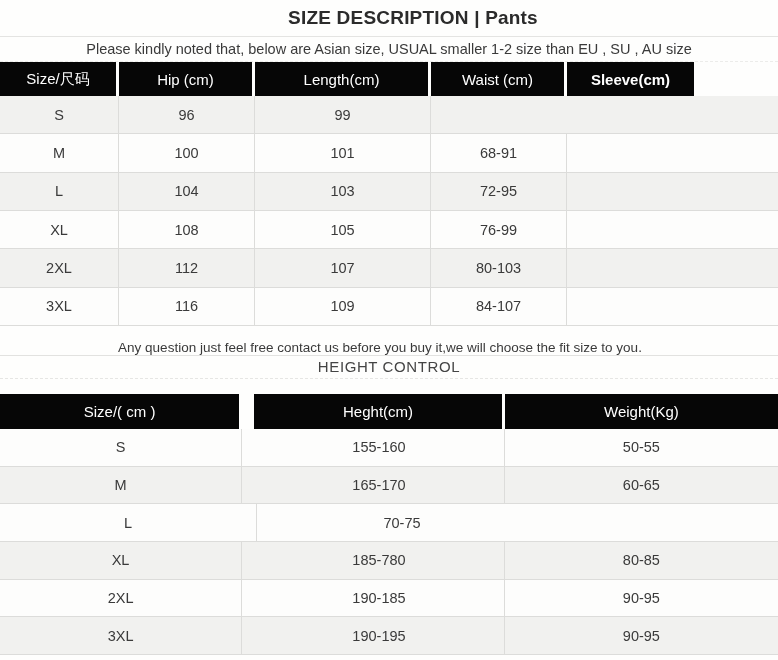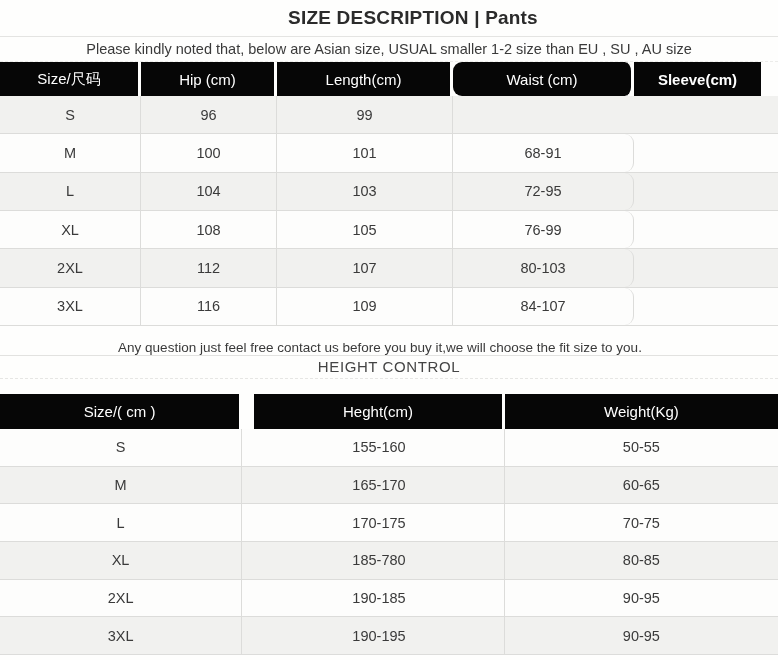--- a/index.html
+++ b/index.html
@@ -27,7 +27,7 @@
   .row .cell:not(:last-child){border-right:1px solid #dcdcda;}
 
   
-  .t1 .c0{width:141px;} .t1 .c1{width:136px;} .t1 .c2{width:176px;}
+  .t1 .c0{width:119px;} .t1 .c1{width:136px;} .t1 .c2{width:176px;}
   .t1 .c3{width:181px;border-radius:9px;} .t1 .c4{width:127px;font-weight:bold;}
   
   .t2 .c0{width:257px;} .t2 .c1{width:266px;margin-left:12px;} .t2 .c2{width:290px;}

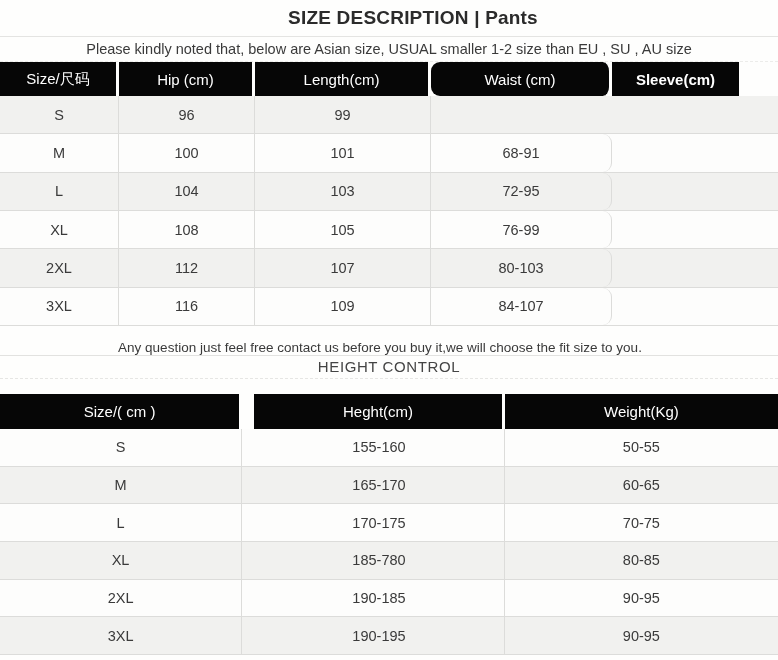--- a/index.html
+++ b/index.html
@@ -28,7 +28,7 @@
 
   
   .t1 .c0{width:119px;} .t1 .c1{width:136px;} .t1 .c2{width:176px;}
-  .t1 .c3{width:181px;border-radius:9px;} .t1 .c4{width:127px;font-weight:bold;}
+  .t1 .c3{width:136px;} .t1 .c4{width:127px;font-weight:bold;}
   
   .t2 .c0{width:257px;} .t2 .c1{width:266px;margin-left:12px;} .t2 .c2{width:290px;}
 

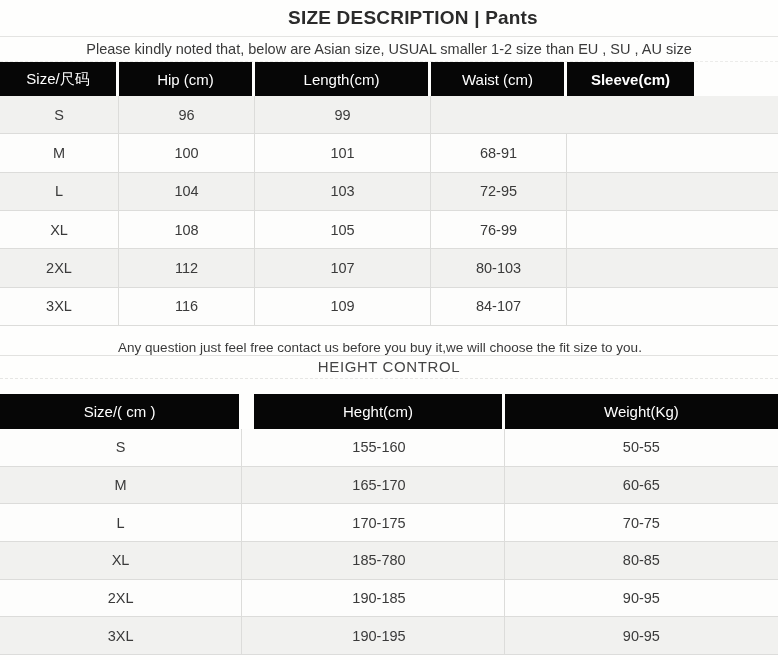--- a/index.html
+++ b/index.html
@@ -136,7 +136,6 @@
       </div>
       <div class="row">
         <div class="cell c0">L</div>
-        <div class="cell c1">170-175</div>
         <div class="cell c2">70-75</div>
       </div>
       <div class="row">

